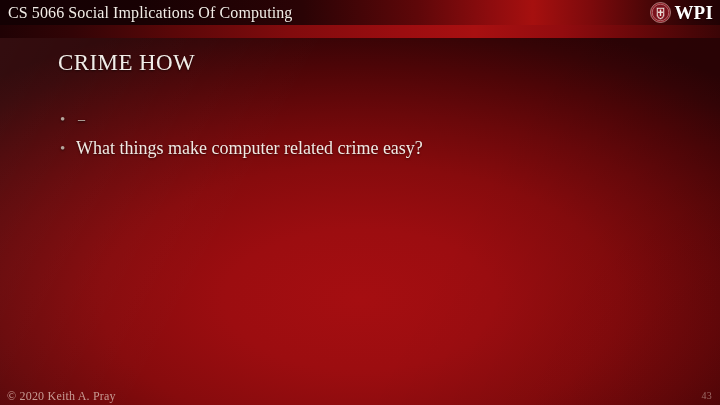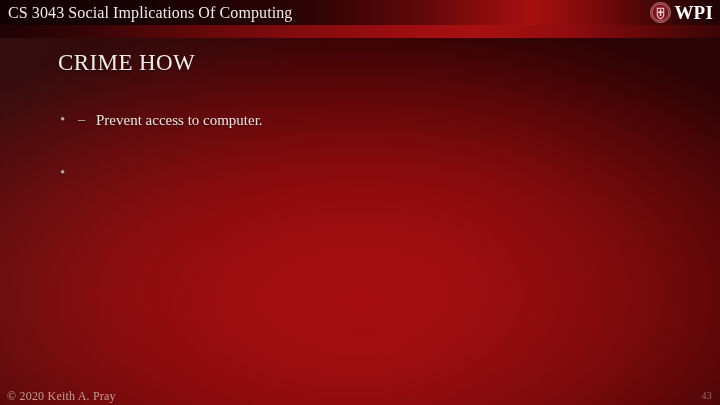--- a/index.html
+++ b/index.html
@@ -214,7 +214,7 @@
   <div id="sheen"></div>
 
   <div id="header">
-    <div id="header-title">CS 3043 Social Implications Of Computing</div>
+    <div id="header-title">CS 5066 Social Implications Of Computing</div>
 
     <div id="logo">
       <svg id="seal" viewBox="0 0 42 42">

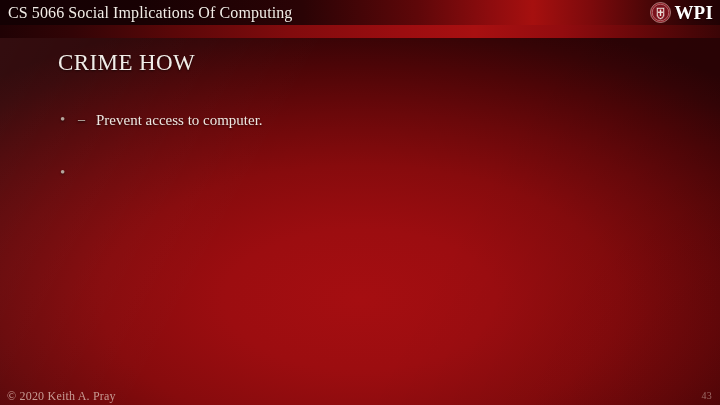--- a/index.html
+++ b/index.html
@@ -246,7 +246,6 @@
 
     <div class="bullet-l2">
       <span class="marker">–</span>
-      <span>Prevent access to computer.</span>
     </div>
 
     <div class="gap"></div>

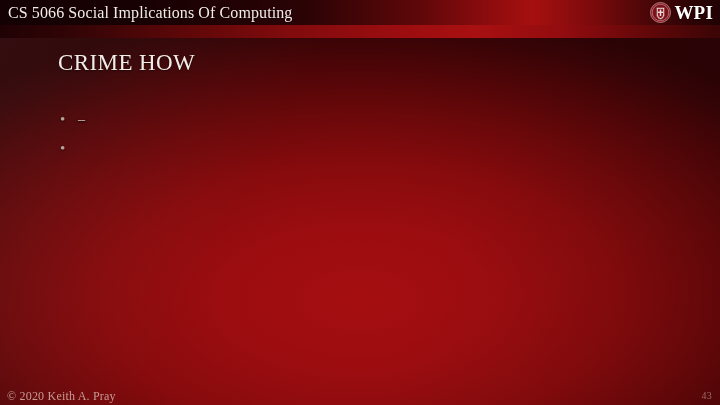--- a/index.html
+++ b/index.html
@@ -252,6 +252,7 @@
 
     <div class="bullet-l1">
       <span class="marker">•</span>
+      <span>What things make computer related crime easy?</span>
     </div>
 
   </div>

